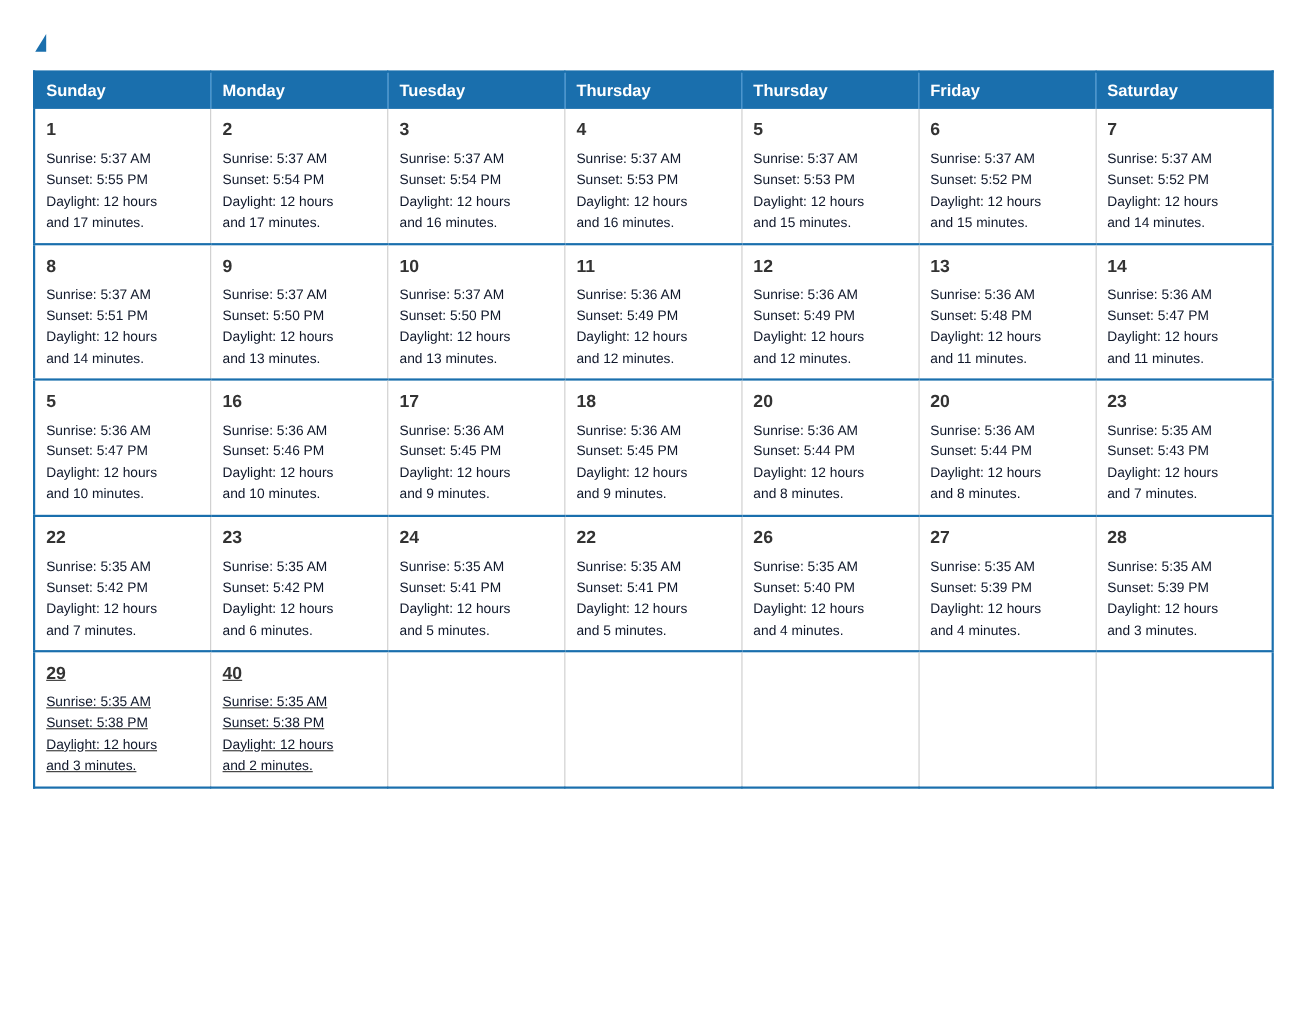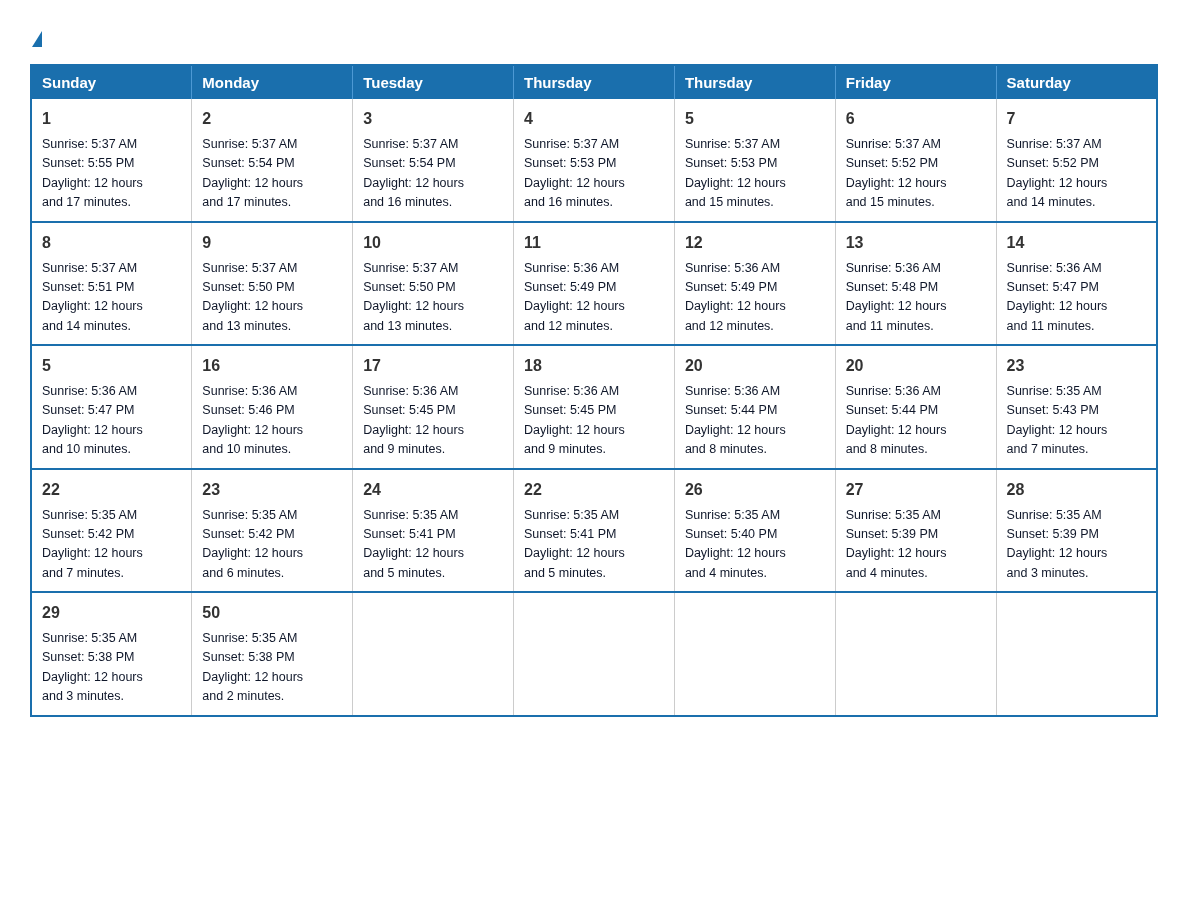--- a/index.html
+++ b/index.html
@@ -86,6 +86,7 @@
     }
     .calendar tr:last-child td {
       border-bottom: none;
+      text-decoration: underline;
     }
     .day-number {
       font-size: 16px;

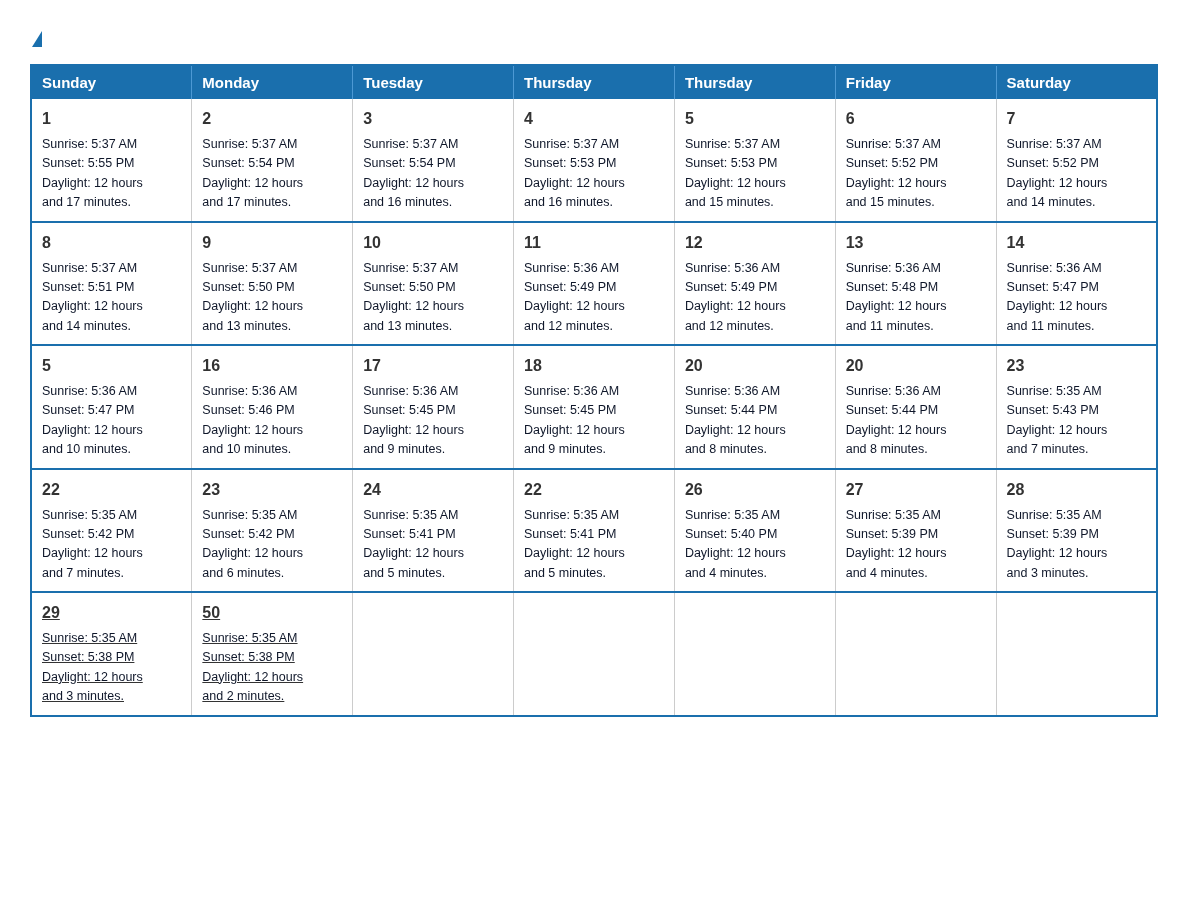--- a/index.html
+++ b/index.html
@@ -260,7 +260,7 @@
           <div class="day-info">Sunrise: 5:35 AM<br>Sunset: 5:38 PM<br>Daylight: 12 hours<br>and 3 minutes.</div>
         </td>
         <td>
-          <span class="day-number">50</span>
+          <span class="day-number">40</span>
           <div class="day-info">Sunrise: 5:35 AM<br>Sunset: 5:38 PM<br>Daylight: 12 hours<br>and 2 minutes.</div>
         </td>
         <td class="empty-cell"></td>

